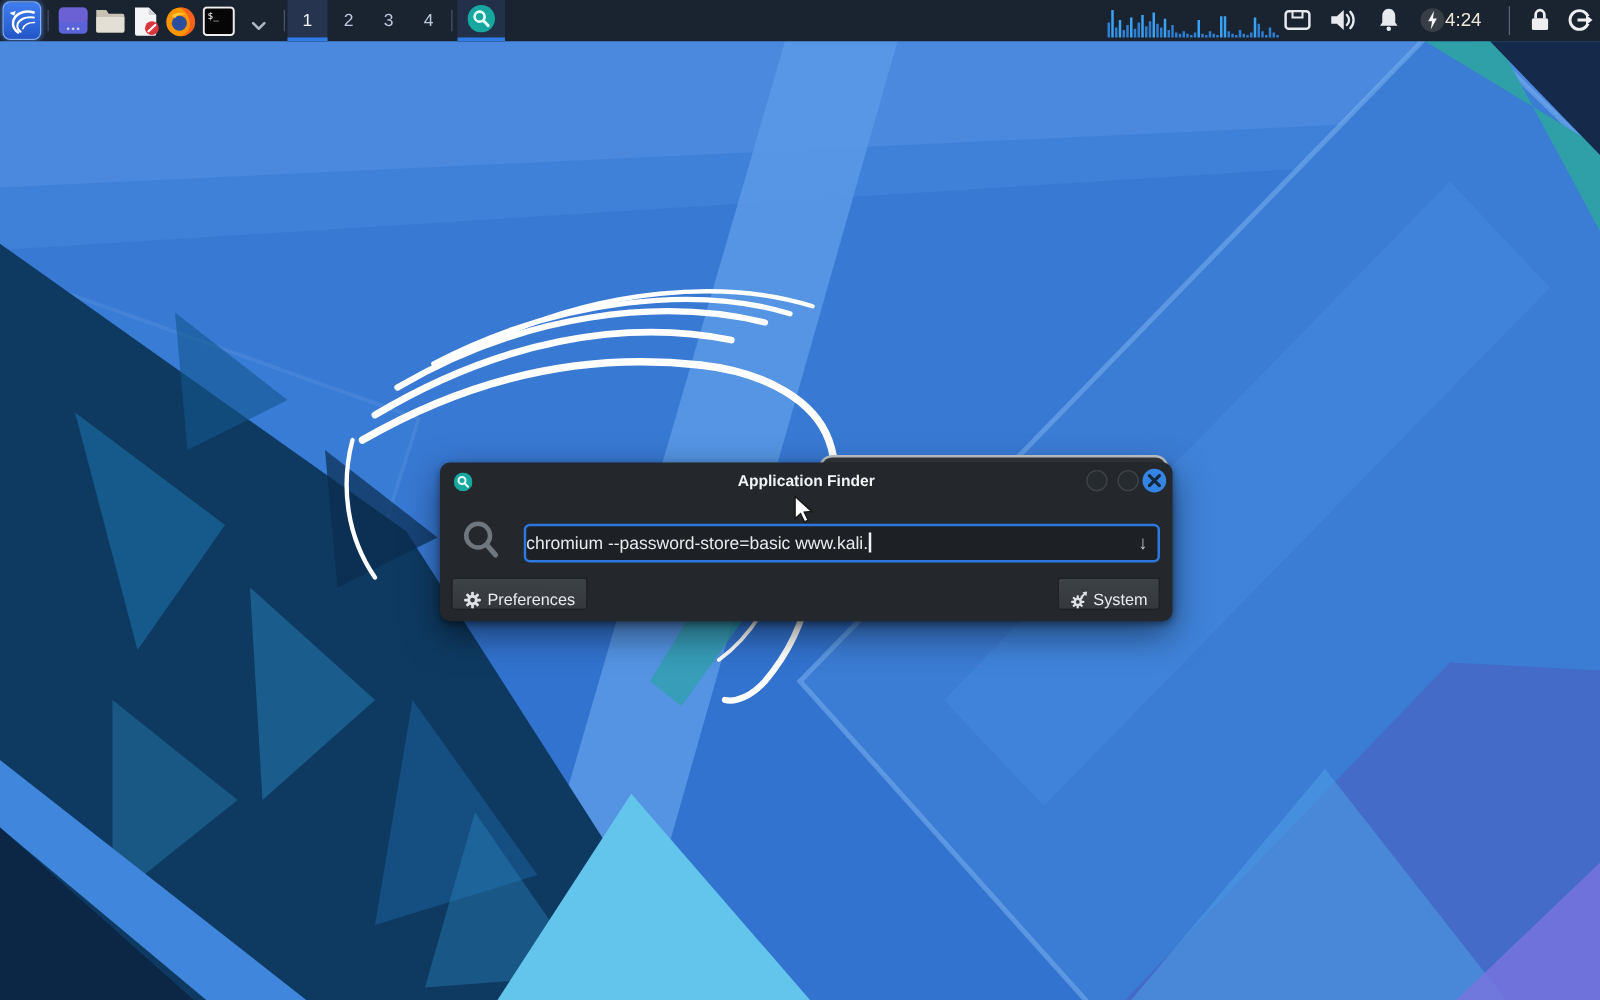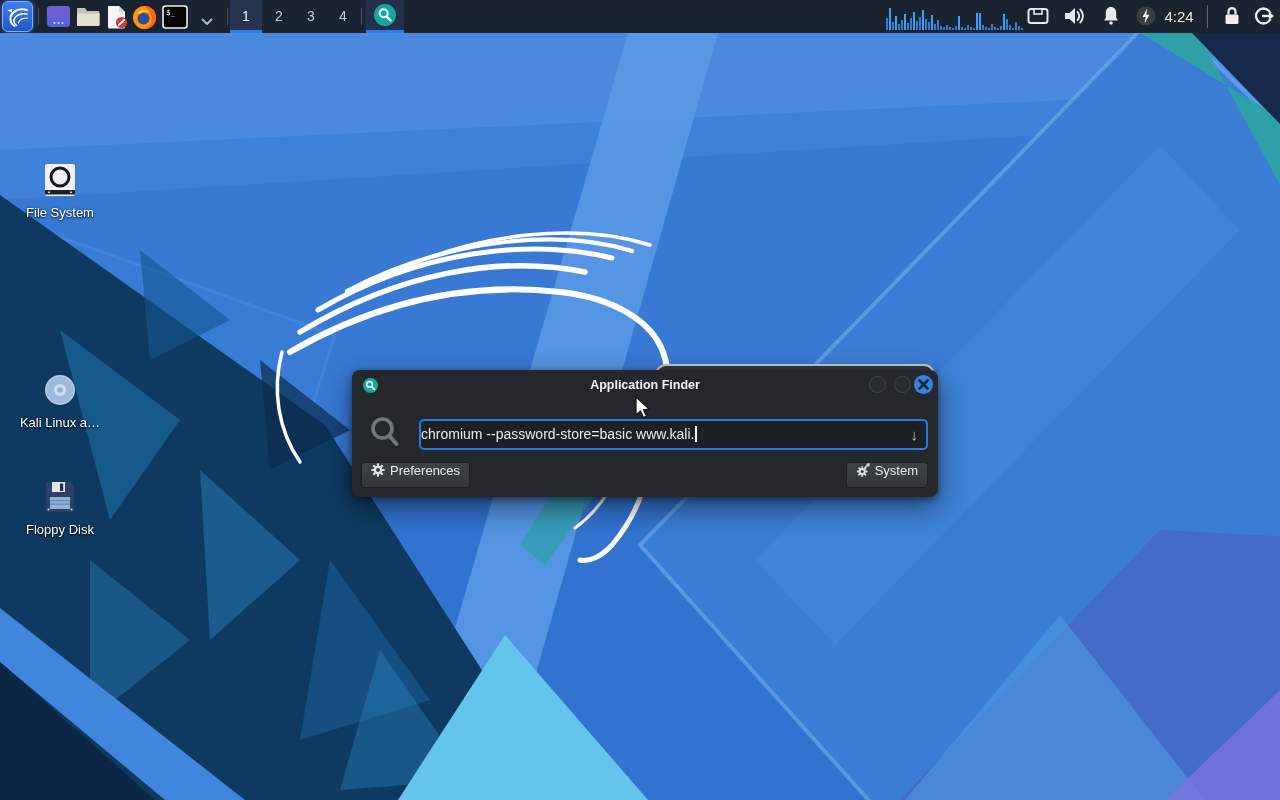--- a/index.html
+++ b/index.html
@@ -29,7 +29,7 @@
   .cpubar { width:2px; background:#2e7fd2; }
   .cpubar.hot { background:#3aa2f4; }
   .tray-ic { position:absolute; top:5px; }
-  .clock { position:absolute; left:1156px; top:0; width:46px; height:33px; line-height:33px; text-align:center; color:#eee7d7; font-size:15px; }
+  .clock { position:absolute; left:1156px; top:0; width:46px; height:33px; line-height:33px; color:#eee7d7; font-size:15px; }
 
   
   .behind-win { position:absolute; left:655px; top:364px; width:280px; height:26px; z-index:3;

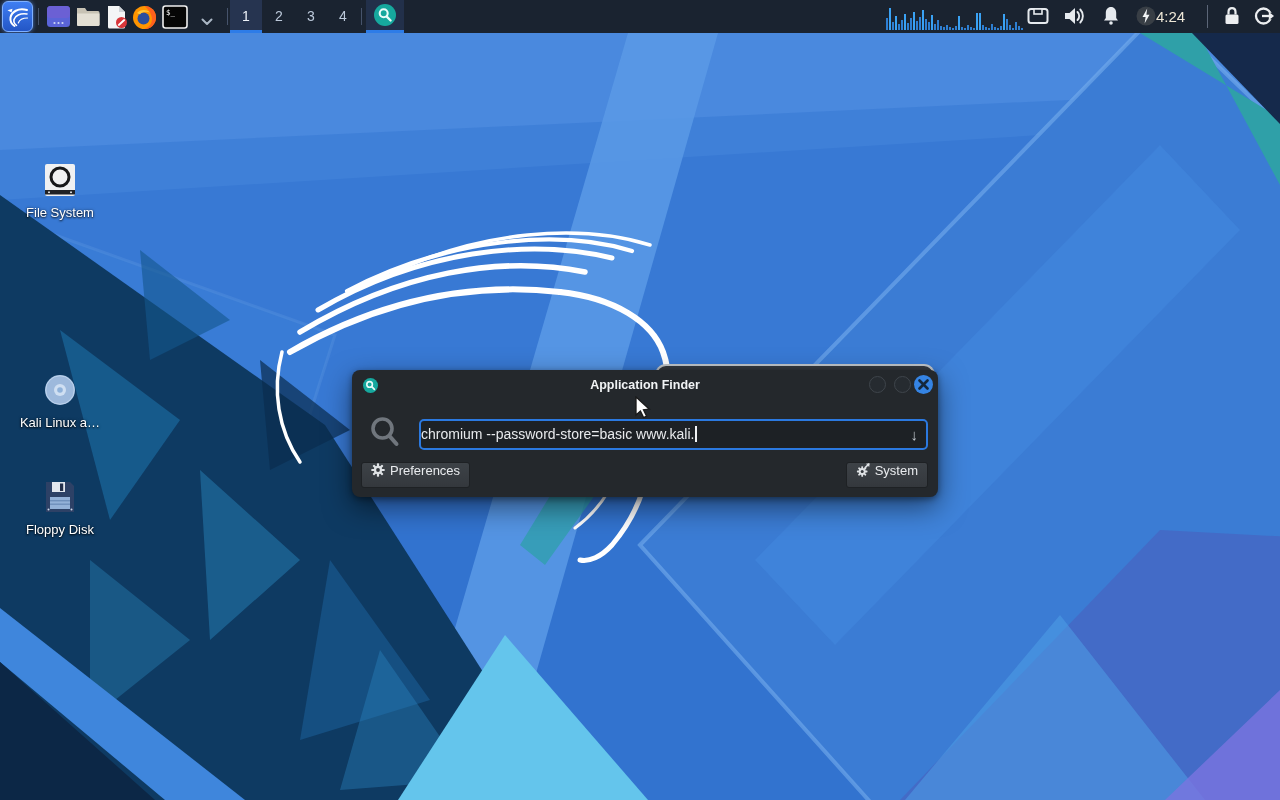--- a/index.html
+++ b/index.html
@@ -116,16 +116,6 @@
   </svg>
 
 
-  <div class="desk-icon" style="top:161px">
-    <svg class="ic" width="38" height="38" viewBox="0 0 38 38">
-      <rect x="4" y="3" width="30" height="32" rx="2" fill="#f0f1f2"></rect>
-      <circle cx="19" cy="16" r="9" fill="none" stroke="#17181a" stroke-width="3"></circle>
-      <rect x="4" y="29" width="30" height="4.5" fill="#202226"></rect>
-      <rect x="7" y="30.5" width="2" height="1.6" fill="#cfd2d6"></rect>
-      <rect x="29" y="30.5" width="2" height="1.6" fill="#cfd2d6"></rect>
-    </svg>
-    <span class="lbl">File System</span>
-  </div>
 
 
   <div class="desk-icon" style="top:371px">

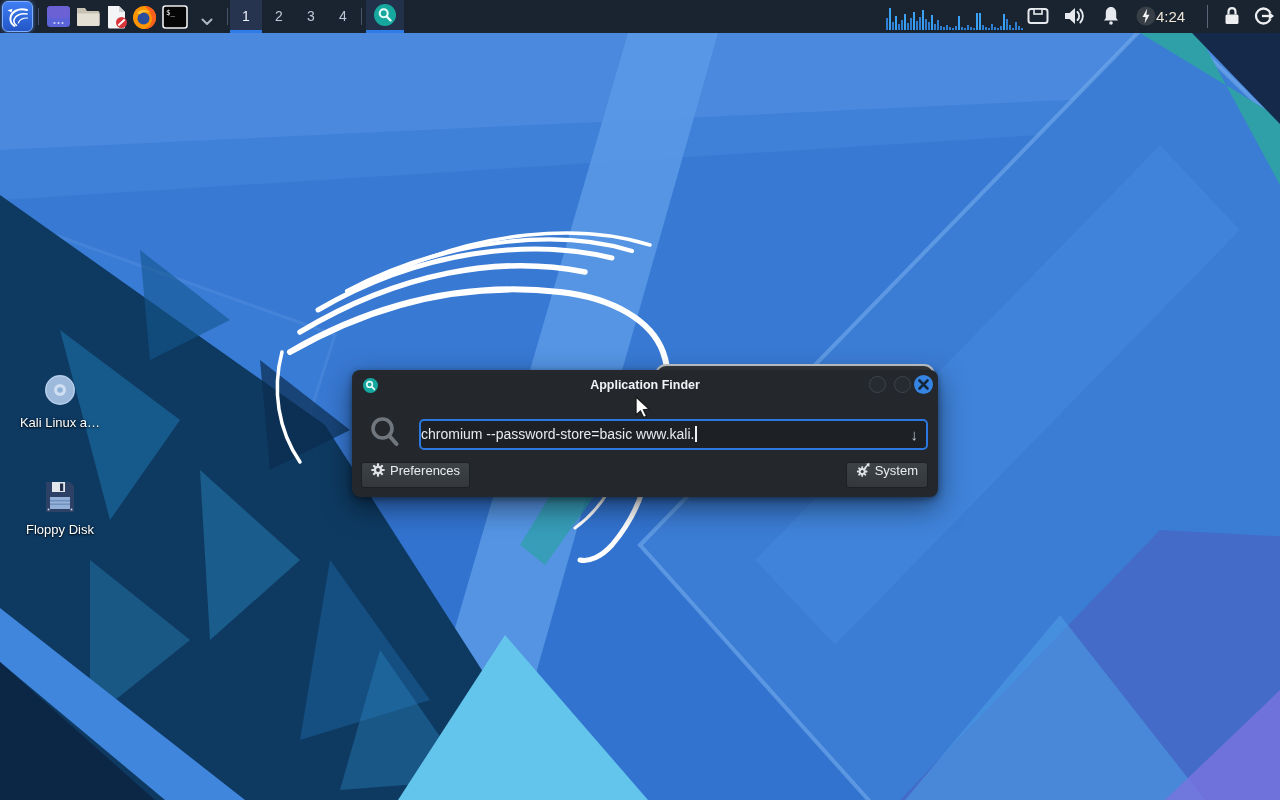--- a/index.html
+++ b/index.html
@@ -118,15 +118,6 @@
 
 
 
-  <div class="desk-icon" style="top:371px">
-    <svg class="ic" width="38" height="38" viewBox="0 0 38 38">
-      <circle cx="19" cy="19" r="15" fill="#a9c4e6" opacity=".92"></circle>
-      <circle cx="19" cy="19" r="14.2" fill="none" stroke="#c4d8f0" stroke-width="1" opacity=".8"></circle>
-      <circle cx="19" cy="19" r="6" fill="#cfdff2"></circle>
-      <circle cx="19" cy="19" r="2.8" fill="#8fb2da"></circle>
-    </svg>
-    <span class="lbl">Kali Linux a…</span>
-  </div>
 
   <div class="desk-icon" style="top:478px">
     <svg class="ic" width="38" height="38" viewBox="0 0 38 38">

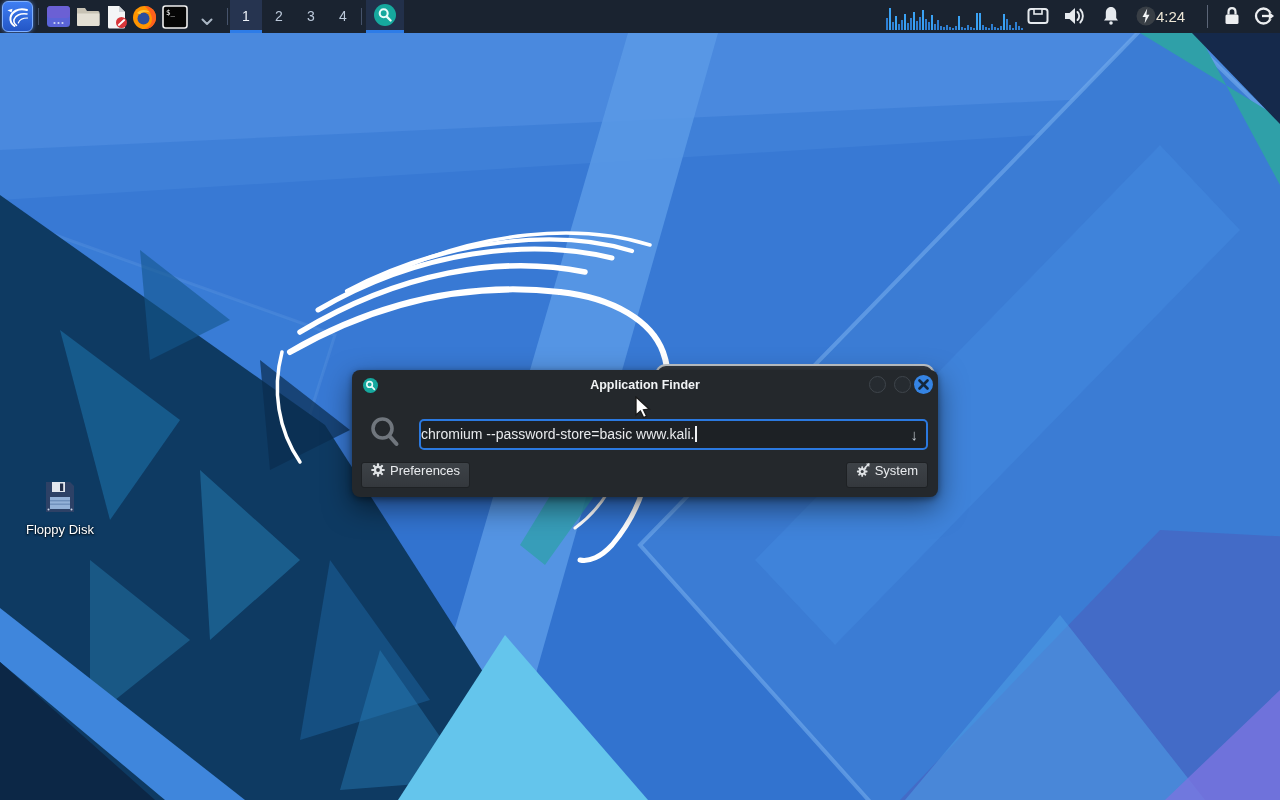--- a/index.html
+++ b/index.html
@@ -53,7 +53,7 @@
   .afinput .dd { position:absolute; right:8px; top:0; color:#c2c8ce; font-size:15px; line-height:27px; }
   .dbtn { position:absolute; bottom:9px; height:26px; background:linear-gradient(180deg,#3d4247,#34383d);
           border:1px solid #1e2124; border-radius:3px; color:#e9ebee; font-size:13px;
-          display:flex; align-items:flex-start; gap:5px; padding:0 9px; }
+          display:flex; align-items:flex-end; gap:5px; padding:0 9px; }
   .dbtn.prefs { left:9px; }
   .dbtn.launch { right:10px; }
 

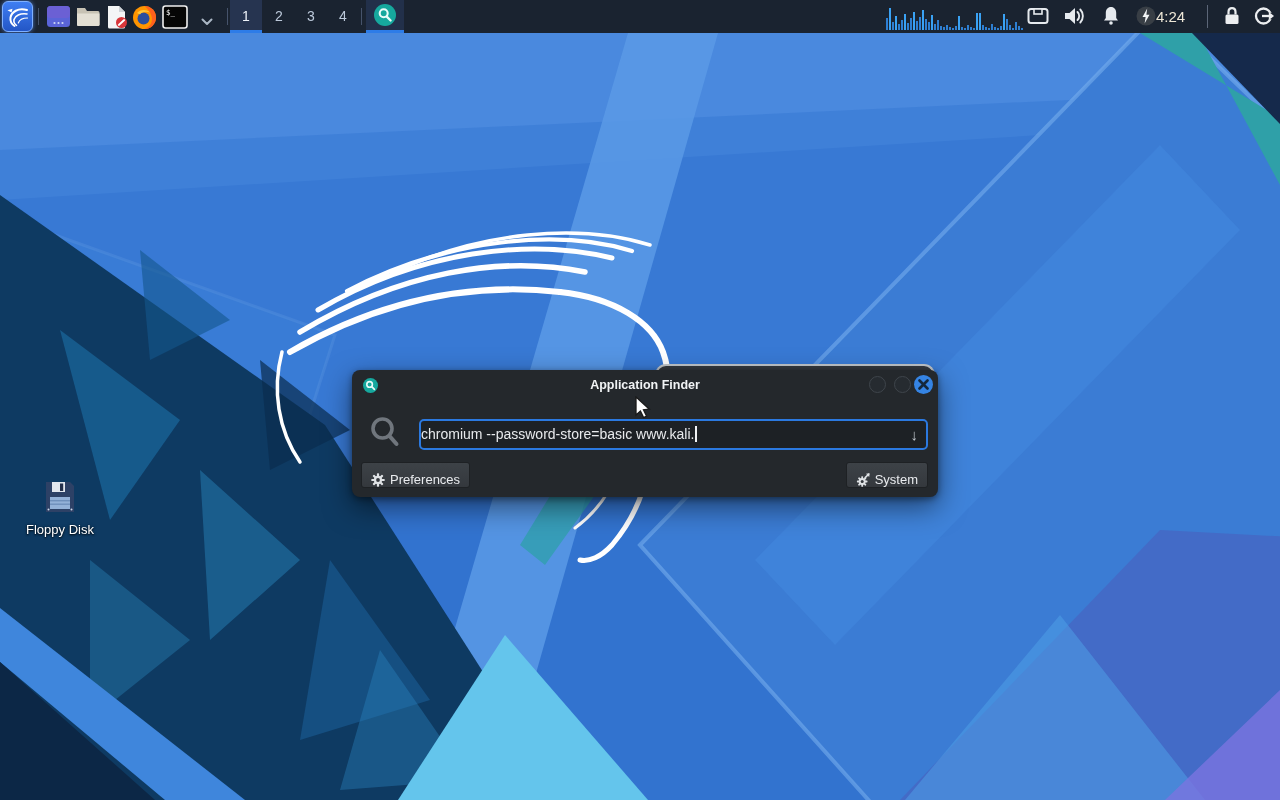--- a/index.html
+++ b/index.html
@@ -119,19 +119,6 @@
 
 
 
-  <div class="desk-icon" style="top:478px">
-    <svg class="ic" width="38" height="38" viewBox="0 0 38 38">
-      <path d="M5,4 H29 L33,8 V34 H5 Z" fill="#2d4166"></path>
-      <rect x="11" y="4" width="13" height="10" fill="#e2e7ee"></rect>
-      <rect x="19" y="5.5" width="3.2" height="7.5" fill="#232f4a"></rect>
-      <rect x="9" y="19" width="20" height="12" fill="#93b1d8"></rect>
-      <rect x="9" y="22" width="20" height="1.4" fill="#6f90bc"></rect>
-      <rect x="9" y="25.5" width="20" height="1.4" fill="#6f90bc"></rect>
-      <circle cx="7.5" cy="31.5" r="1" fill="#cdd8e8"></circle>
-      <circle cx="30.5" cy="31.5" r="1" fill="#cdd8e8"></circle>
-    </svg>
-    <span class="lbl">Floppy Disk</span>
-  </div>
 
   <div class="behind-win"></div>
 

